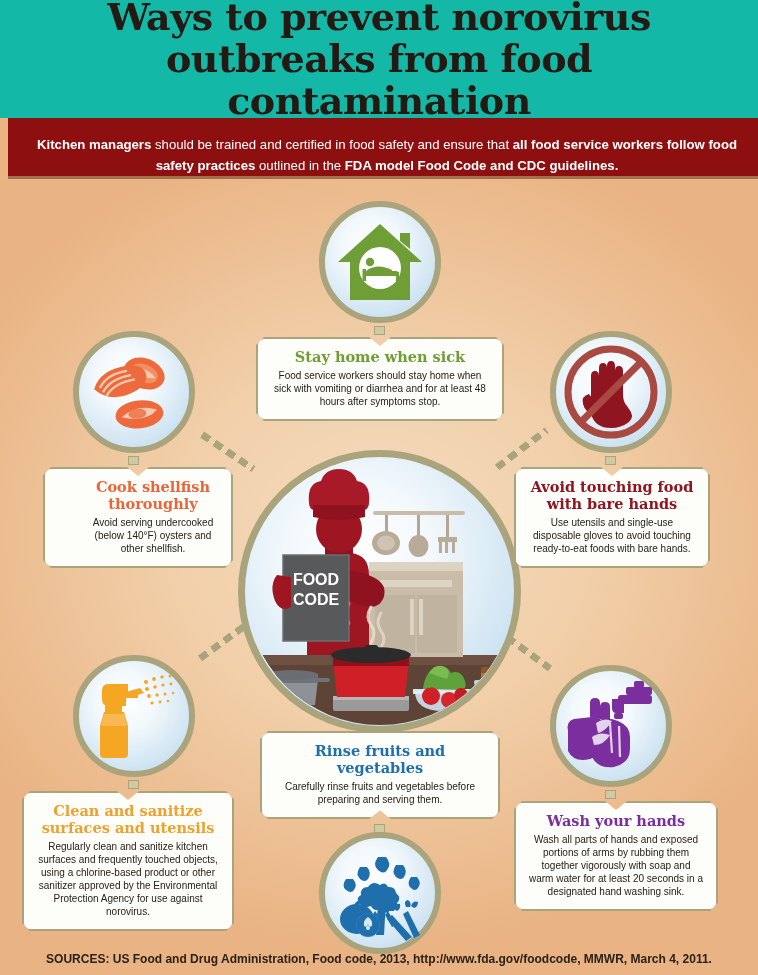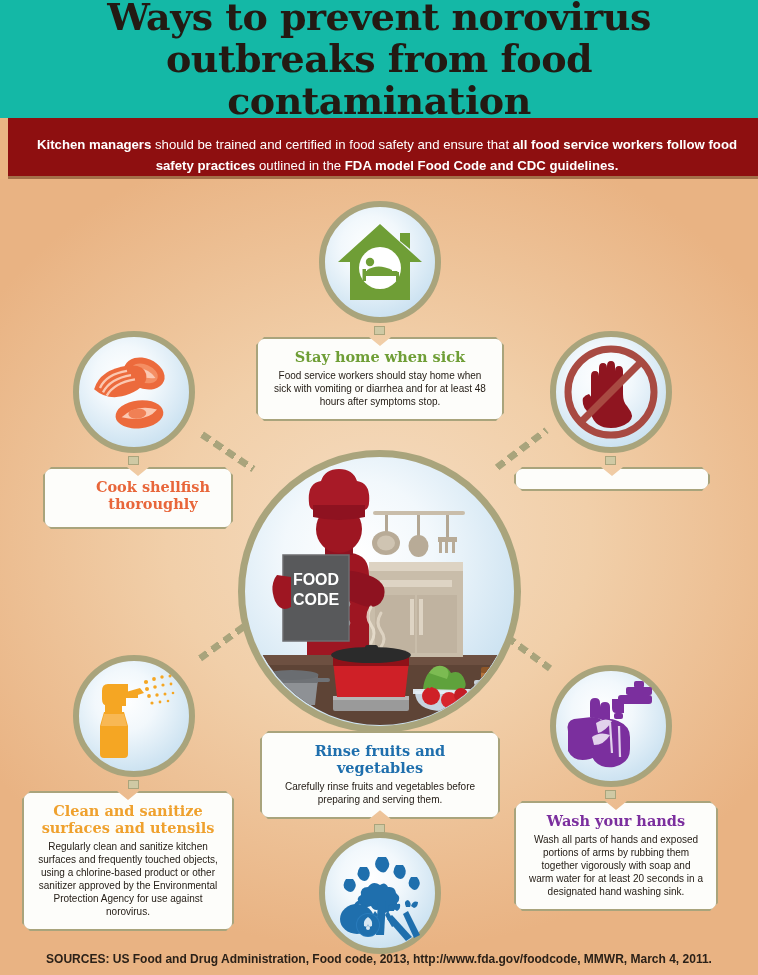--- a/index.html
+++ b/index.html
@@ -306,6 +306,7 @@
   </div>
   <div class="tab" style="left:605px; top:277px;"></div>
   <div class="card" style="left:514px; top:288px; width:196px;">
+    <h3 style="color:#8f1520;">Avoid touching food with bare hands</h3>
   </div>
 
   <div class="circle" style="left:73px; top:476px; width:122px; height:122px; border-width:6px;">

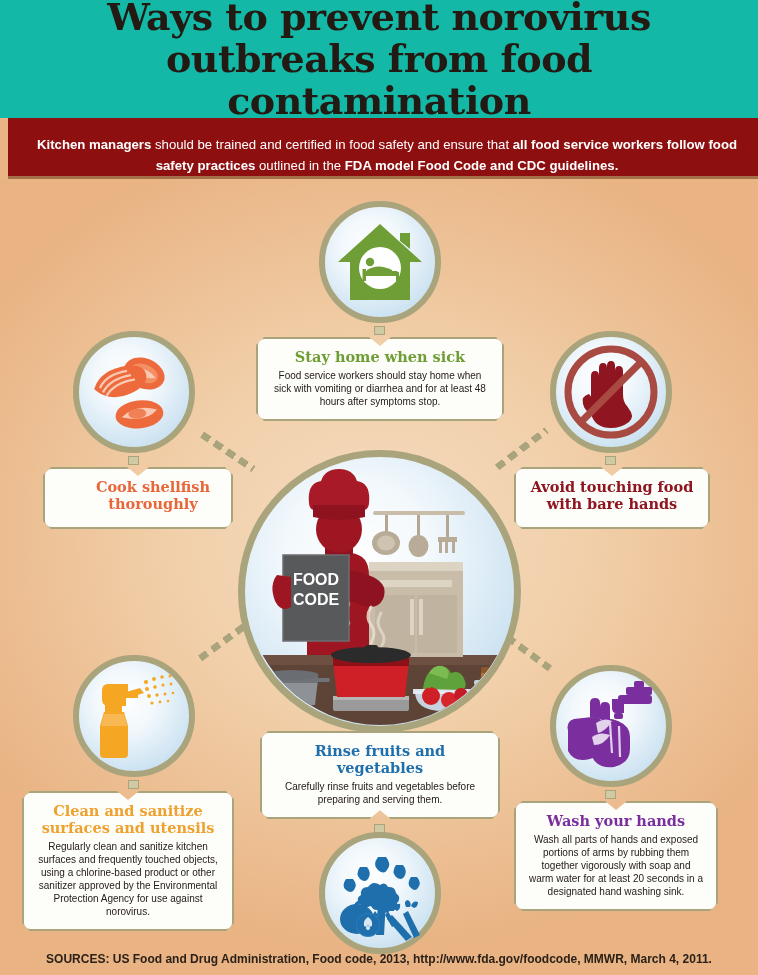--- a/index.html
+++ b/index.html
@@ -287,6 +287,7 @@
   <div class="tab" style="left:128px; top:277px;"></div>
   <div class="card" style="left:43px; top:288px; width:190px;padding-left:42px;">
     <h3 style="color:#e8663a;">Cook shellfish thoroughly</h3>
+    <p>Avoid serving undercooked (below 140°F) oysters and other shellfish.</p>
   </div>
 
   <div class="circle" style="left:550px; top:152px; width:122px; height:122px; border-width:6px;">

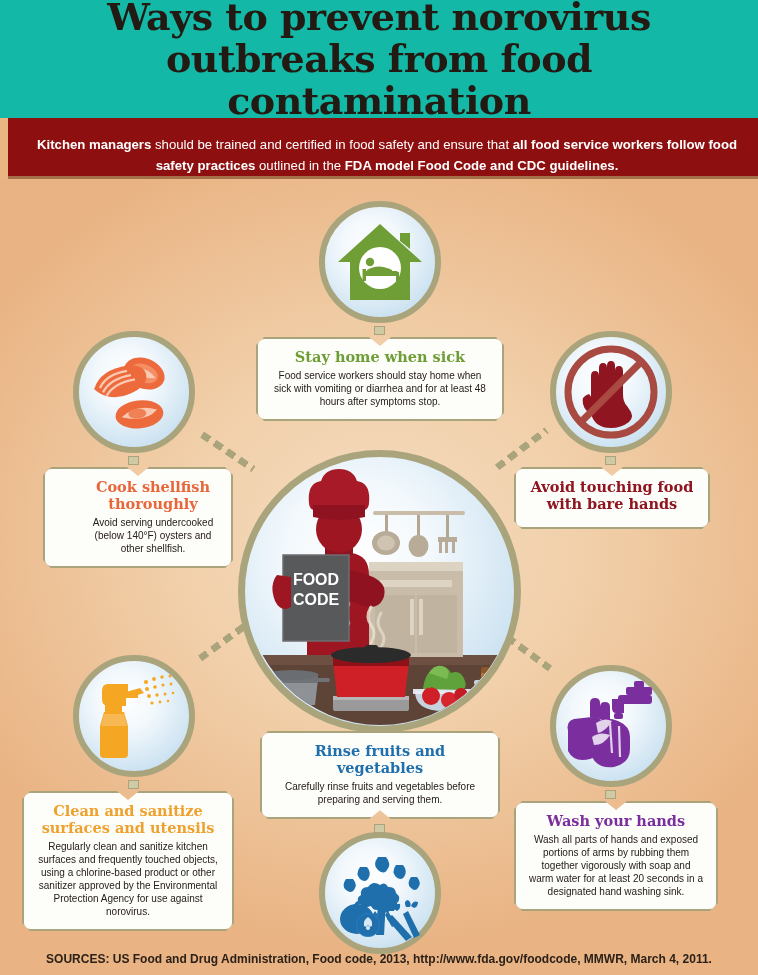--- a/index.html
+++ b/index.html
@@ -308,6 +308,7 @@
   <div class="tab" style="left:605px; top:277px;"></div>
   <div class="card" style="left:514px; top:288px; width:196px;">
     <h3 style="color:#8f1520;">Avoid touching food with bare hands</h3>
+    <p>Use utensils and single-use disposable gloves to avoid touching ready-to-eat foods with bare hands.</p>
   </div>
 
   <div class="circle" style="left:73px; top:476px; width:122px; height:122px; border-width:6px;">

